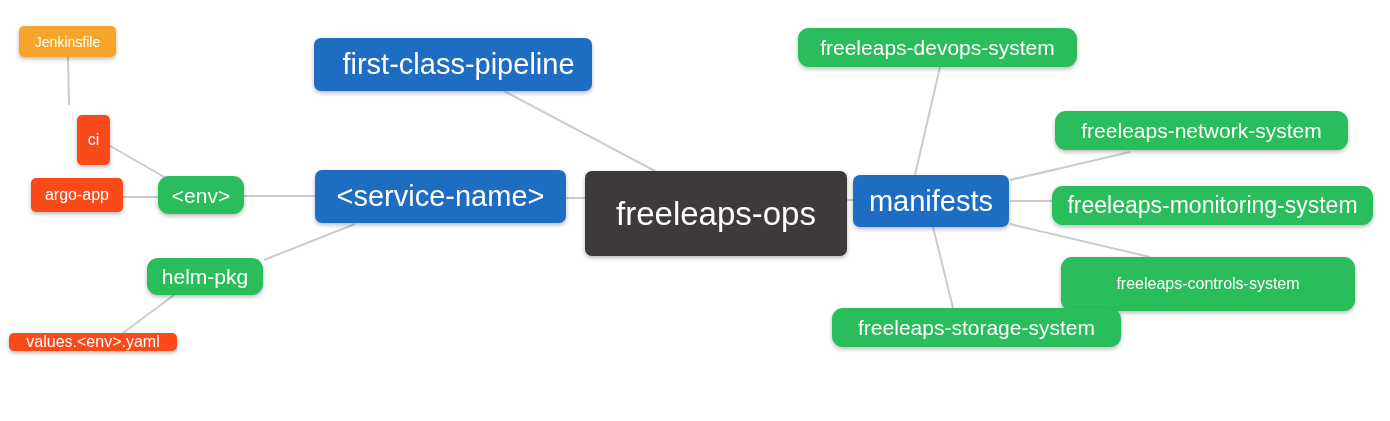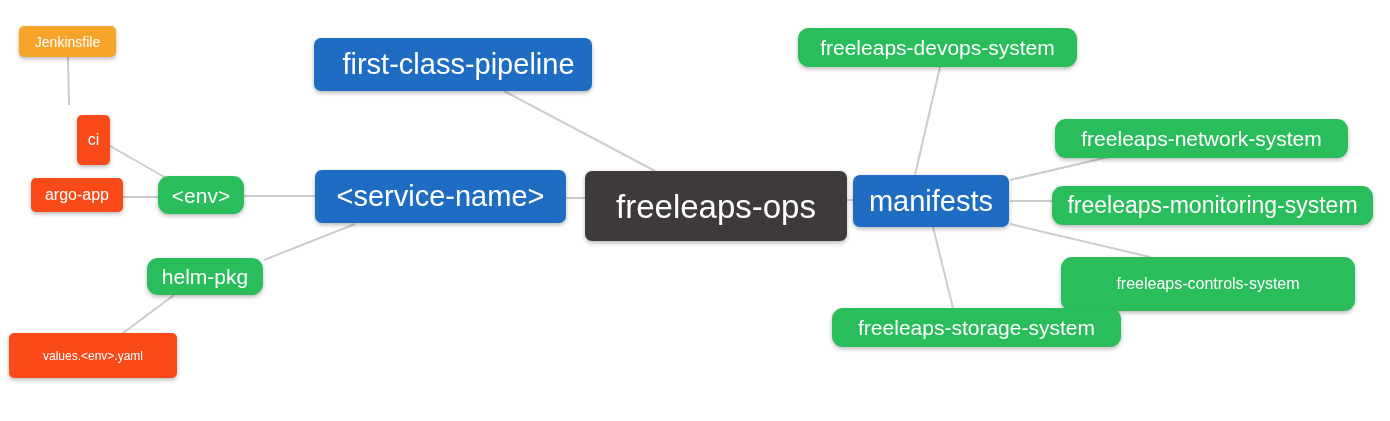--- a/index.html
+++ b/index.html
@@ -67,7 +67,7 @@
     <div class="node green" style="left: 158px; top: 176px; width: 86px; height: 38px; font-size: 21px; background: rgb(42, 189, 92); color: rgb(255, 255, 255);">&lt;env&gt;</div>
     <div class="node green" style="left: 147px; top: 258px; width: 116px; height: 37px; font-size: 21px; background: rgb(42, 189, 92); color: rgb(255, 255, 255);">helm-pkg</div>
     <div class="node green" style="left: 798px; top: 28px; width: 279px; height: 39px; font-size: 21px; background: rgb(42, 189, 92); color: rgb(255, 255, 255);">freeleaps-devops-system</div>
-    <div class="node green" style="left: 1055px; top: 111px; width: 293px; height: 39px; font-size: 21px; background: rgb(42, 189, 92); color: rgb(255, 255, 255); margin-top: 8px;">freeleaps-network-system</div>
+    <div class="node green" style="left: 1055px; top: 111px; width: 293px; height: 39px; font-size: 21px; background: rgb(42, 189, 92); color: rgb(255, 255, 255);">freeleaps-network-system</div>
     <div class="node green" style="left: 1052px; top: 186px; width: 321px; height: 39px; font-size: 23px; background: rgb(42, 189, 92); color: rgb(255, 255, 255);">freeleaps-monitoring-system</div>
     <div class="node green" style="left: 1061px; top: 257px; width: 294px; height: 54px; font-size: 16px; background: rgb(42, 189, 92); color: rgb(255, 255, 255);">freeleaps-controls-system</div>
     <div class="node green" style="left: 816px; top: 308px; width: 289px; height: 39px; font-size: 21px; background: rgb(42, 189, 92); color: rgb(255, 255, 255); margin-left: 16px;">freeleaps-storage-system</div>

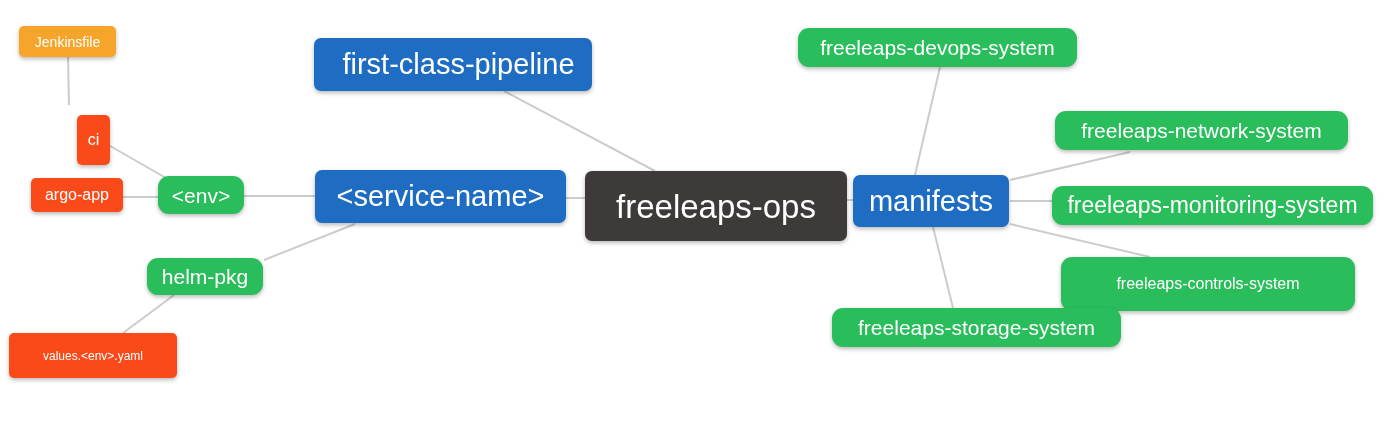--- a/index.html
+++ b/index.html
@@ -60,7 +60,7 @@
       <line x1="1010" y1="224" x2="1150" y2="257" stroke="#cccccc" stroke-width="2"></line>
       <line x1="933" y1="227" x2="953" y2="308" stroke="#cccccc" stroke-width="2"></line>
     </svg>
-<div class="node root" style="left: 585px; top: 171px; width: 262px; height: 70px; font-size: 33px; background: rgb(62, 58, 57); color: rgb(255, 255, 255);">freeleaps-ops</div>
+<div class="node root" style="left: 585px; top: 171px; width: 262px; height: 85px; font-size: 33px; background: rgb(62, 58, 57); color: rgb(255, 255, 255);">freeleaps-ops</div>
     <div class="node branch" style="left: 314px; top: 38px; width: 278px; height: 53px; font-size: 29px; background: rgb(30, 109, 194); color: rgb(255, 255, 255); padding-left: 11px;">first-class-pipeline</div>
     <div class="node branch" style="left: 315px; top: 170px; width: 251px; height: 53px; font-size: 29px; background: rgb(30, 109, 194); color: rgb(255, 255, 255);">&lt;service-name&gt;</div>
     <div class="node branch" style="left: 853px; top: 175px; width: 156px; height: 52px; font-size: 29px; background: rgb(30, 109, 194); color: rgb(255, 255, 255);">manifests</div>

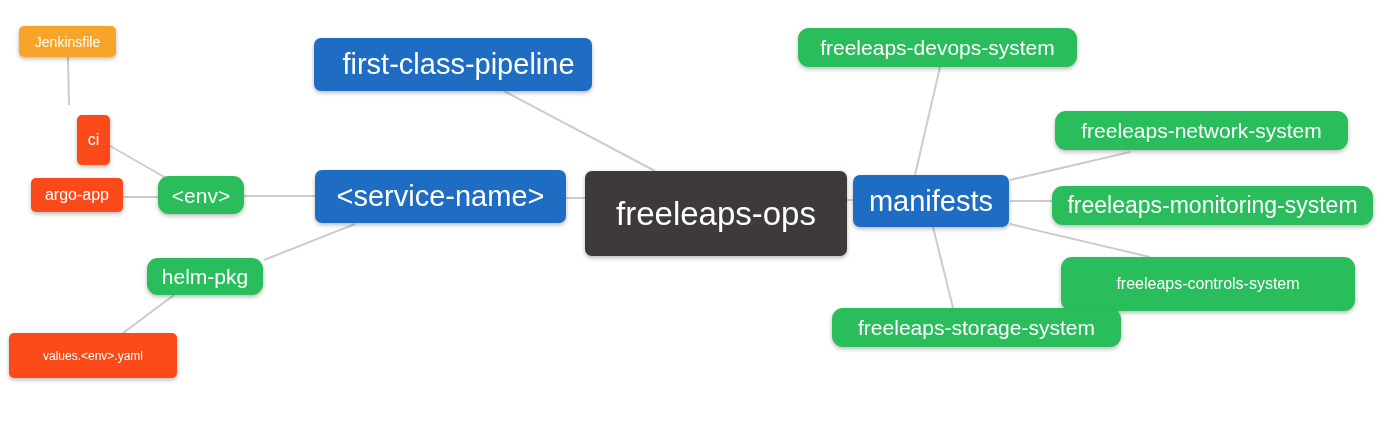--- a/index.html
+++ b/index.html
@@ -73,7 +73,7 @@
     <div class="node green" style="left: 816px; top: 308px; width: 289px; height: 39px; font-size: 21px; background: rgb(42, 189, 92); color: rgb(255, 255, 255); margin-left: 16px;">freeleaps-storage-system</div>
     <div class="node red" style="left: 53px; top: 115px; width: 33px; height: 50px; font-size: 16px; background: rgb(250, 74, 26); color: rgb(255, 255, 255); margin-left: 24px;">ci</div>
     <div class="node red" style="left: 31px; top: 178px; width: 92px; height: 34px; font-size: 16px; background: rgb(250, 74, 26); color: rgb(255, 255, 255);">argo-app</div>
-    <div class="node red" style="left: 9px; top: 333px; width: 168px; height: 45px; font-size: 12px; background: rgb(250, 74, 26); color: rgb(255, 255, 255);">values.&lt;env&gt;.yaml</div>
+    <div class="node red" style="left: 9px; top: 333px; width: 168px; height: 18px; font-size: 16px; background: rgb(250, 74, 26); color: rgb(255, 255, 255);">values.&lt;env&gt;.yaml</div>
     <div class="node orange" style="left: 19px; top: 26px; width: 97px; height: 31px; font-size: 14px; background: rgb(247, 165, 42); color: rgb(255, 255, 255);">Jenkinsfile</div>
   </div>
 

